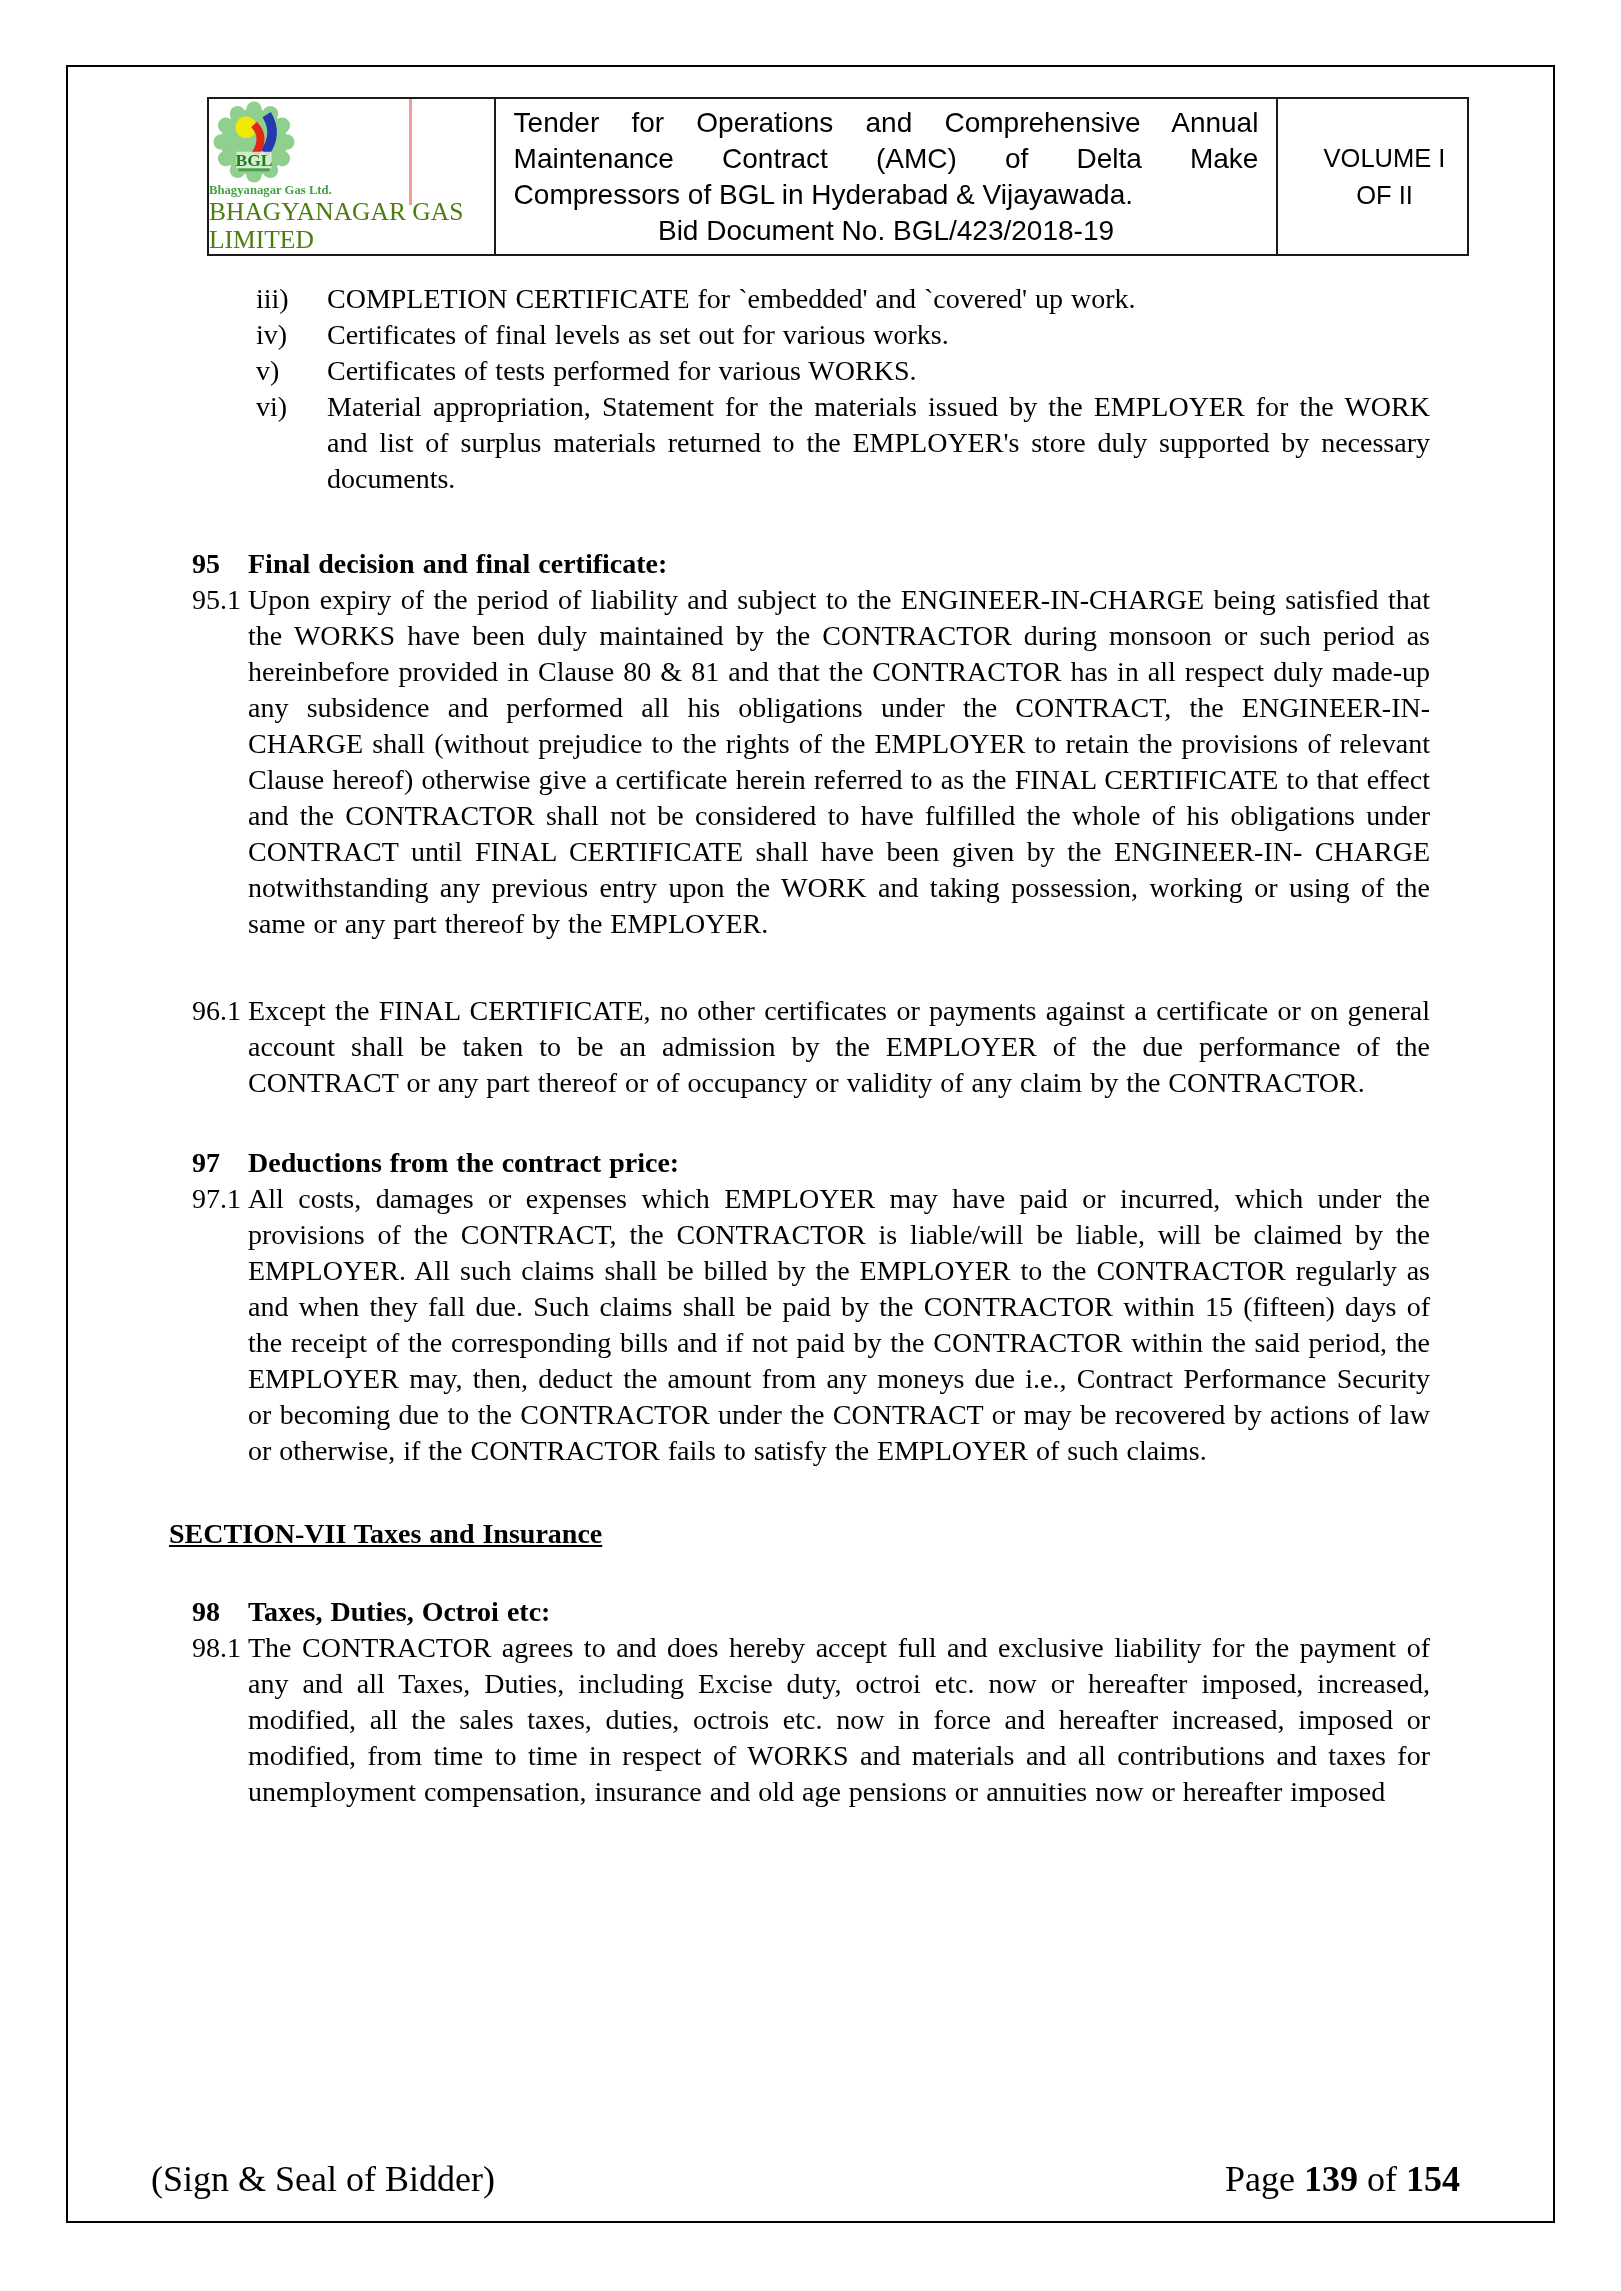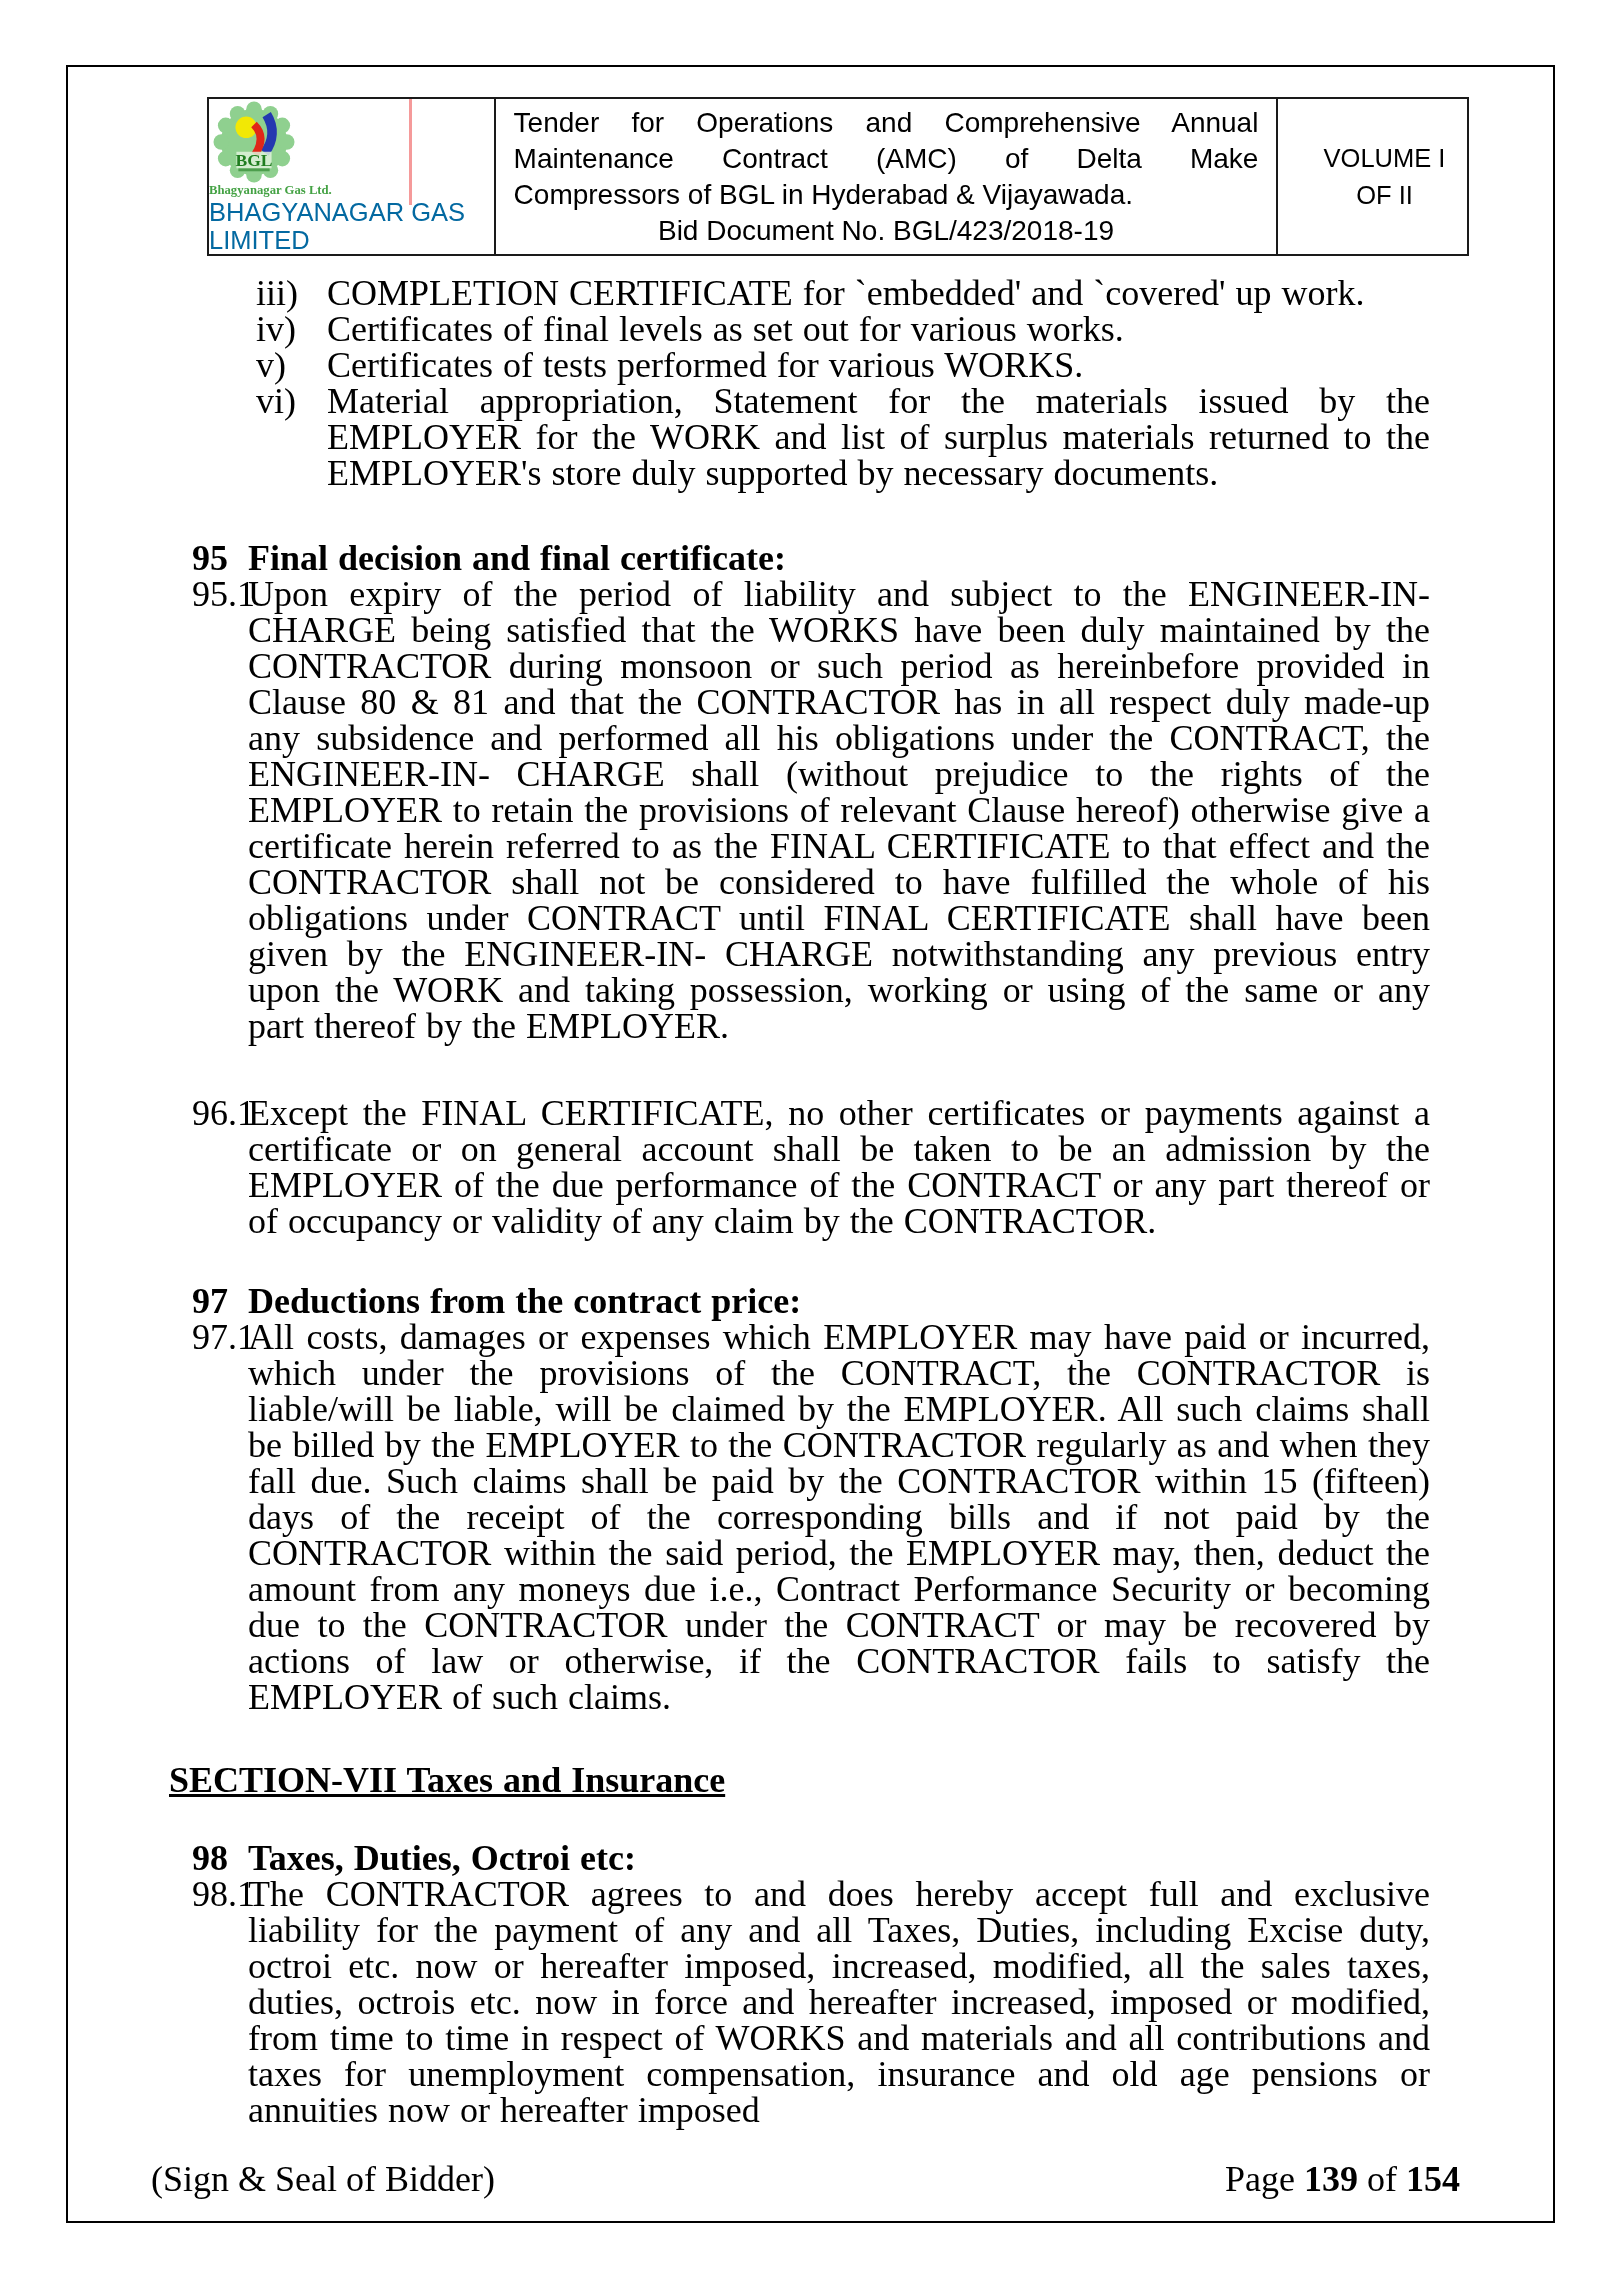--- a/index.html
+++ b/index.html
@@ -29,8 +29,8 @@
     font-family:"Liberation Serif", serif; font-weight:bold;
   }
   .company-name {
-    font-family:Liberation Sans, sans-serif; font-size:25.5px; line-height:28px;
-    color:#0369a1;
+    font-family:Liberation Serif, serif; font-size:25.5px; line-height:28px;
+    color:#4d7c0f;
   }
   .red-artifact {
     position:absolute; left:200px; top:0; width:2.9px; height:106px;

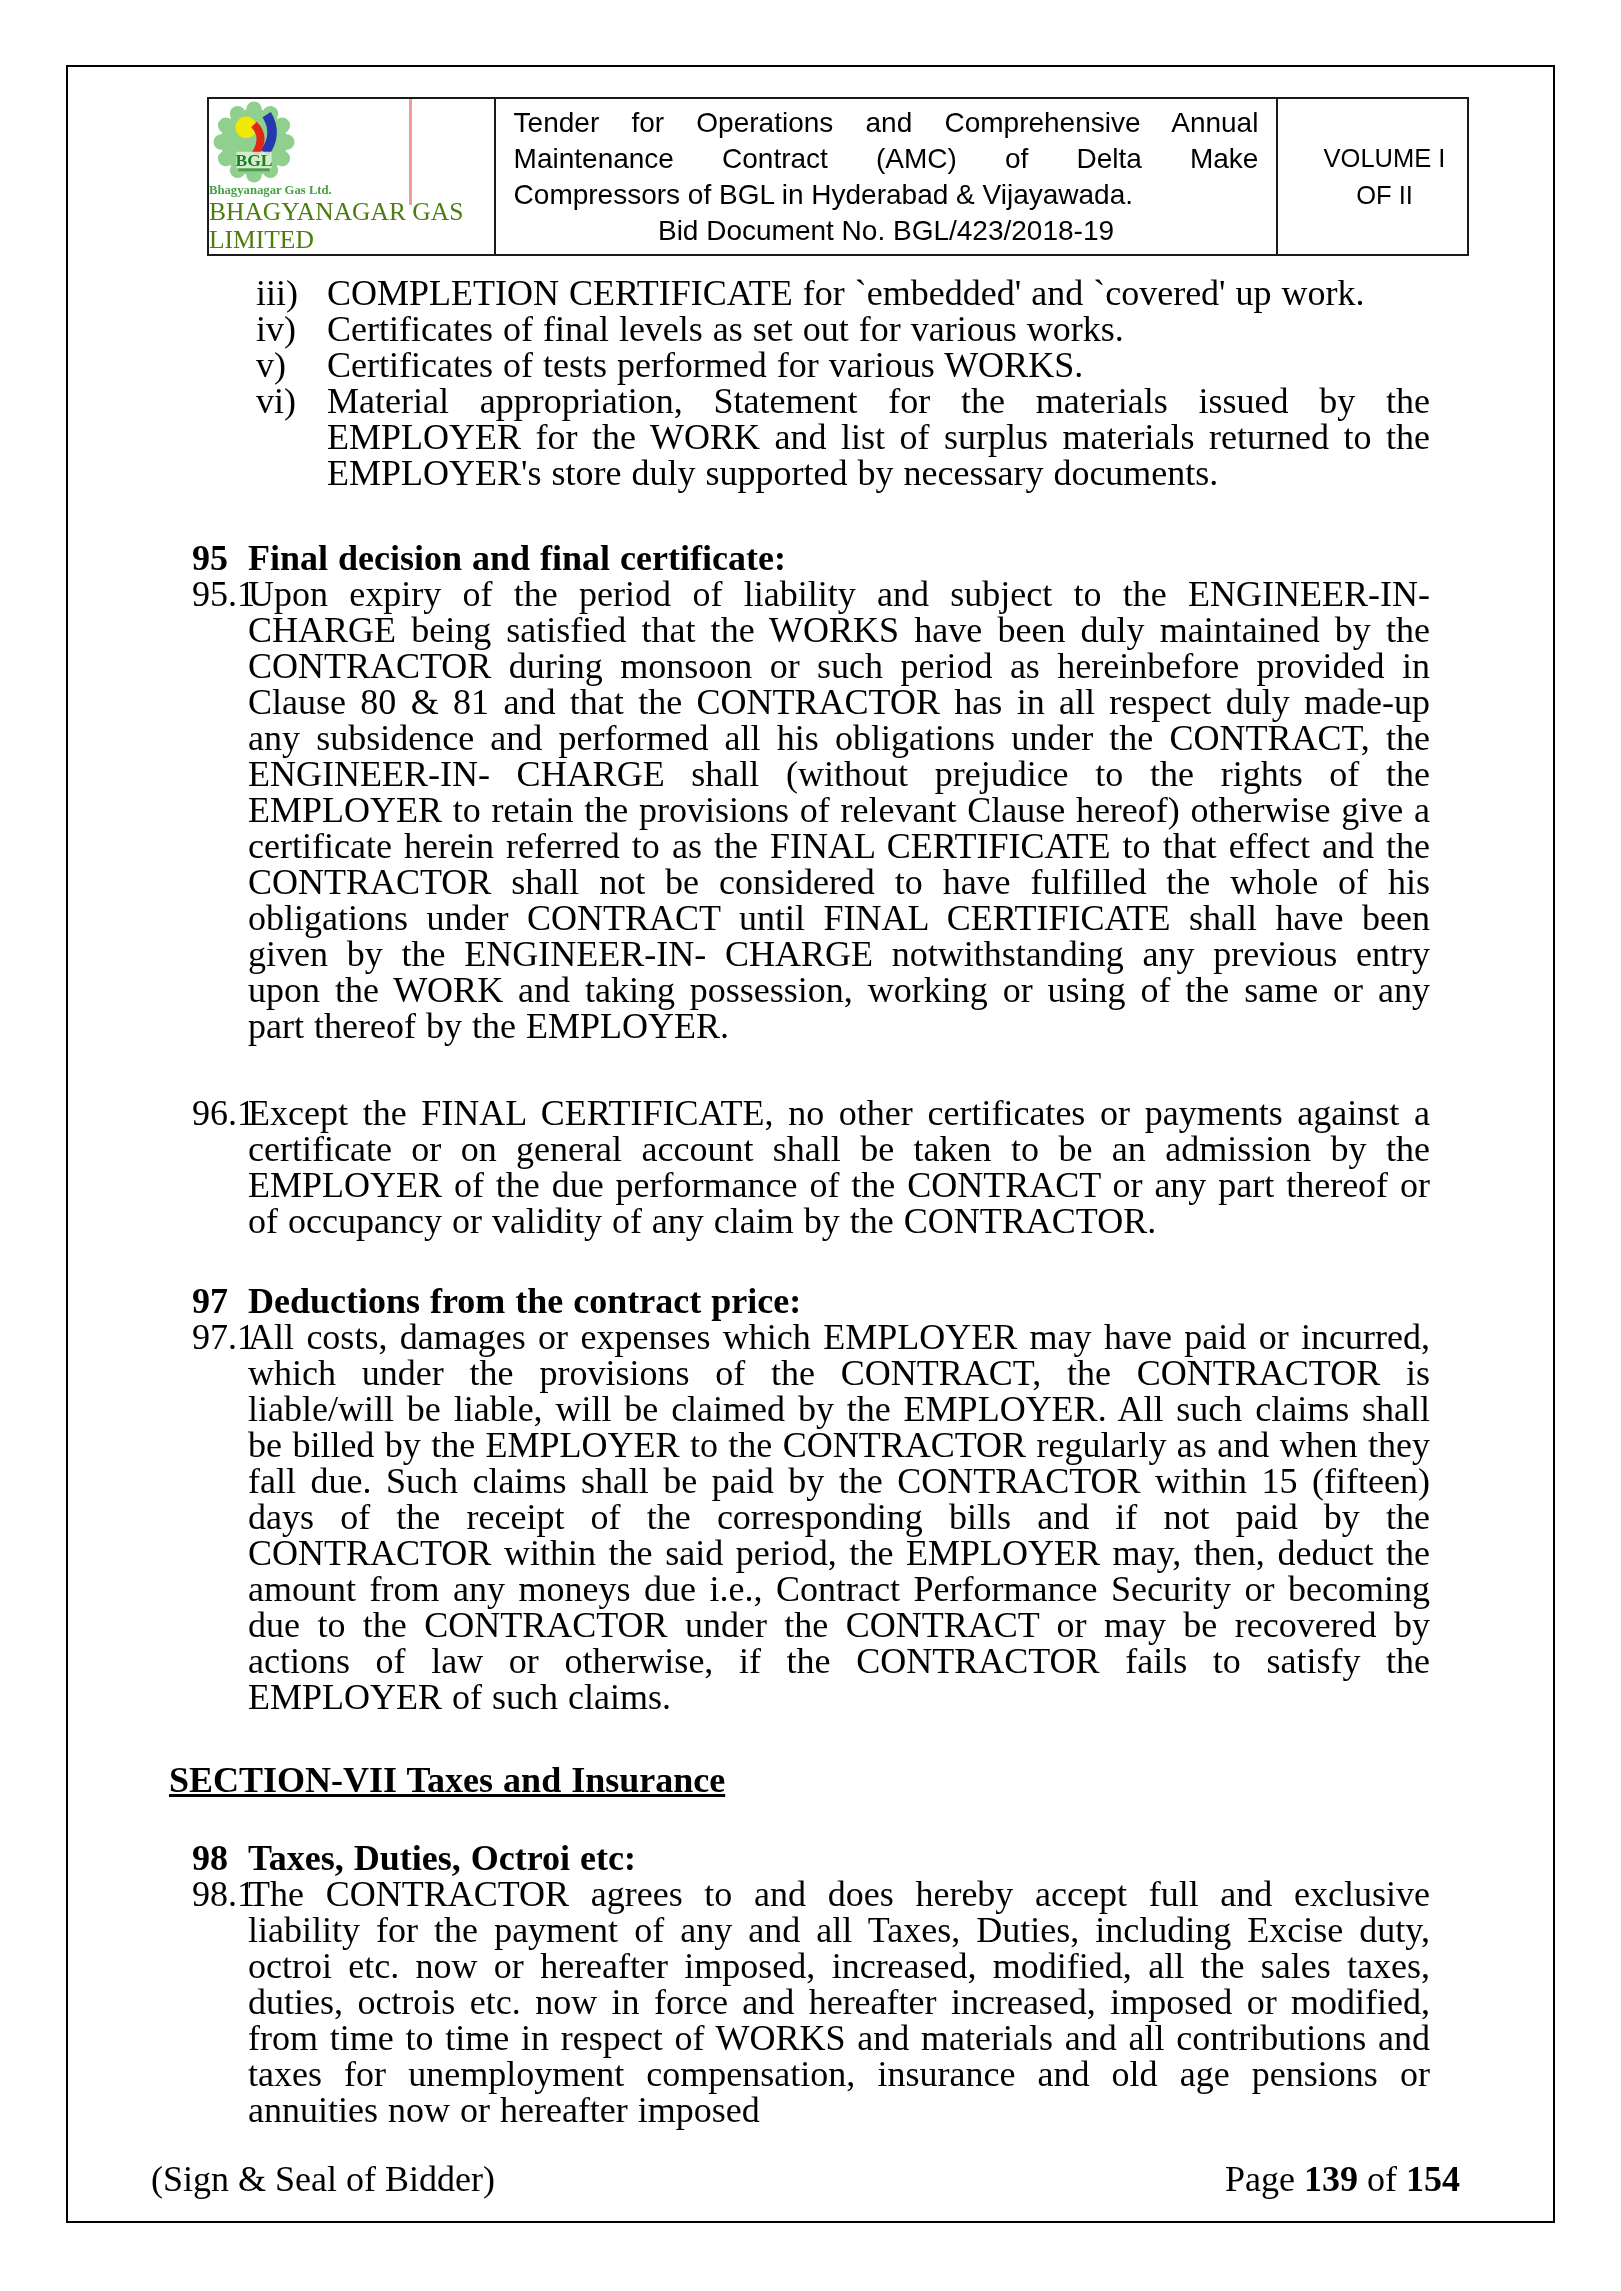--- a/index.html
+++ b/index.html
@@ -50,8 +50,8 @@
   }
   
   .content {
-    position:absolute; left:0; top:172px; width:100%;
-    font-size:36px; line-height:36px; word-spacing:1px;
+    position:absolute; left:0; top:178px; width:100%;
+    font-size:28px; line-height:36px; word-spacing:1px;
   }
   .list-block { margin:36px 123px 0 188px; }
   .list-item { display:grid; grid-template-columns:71px 1fr; }

